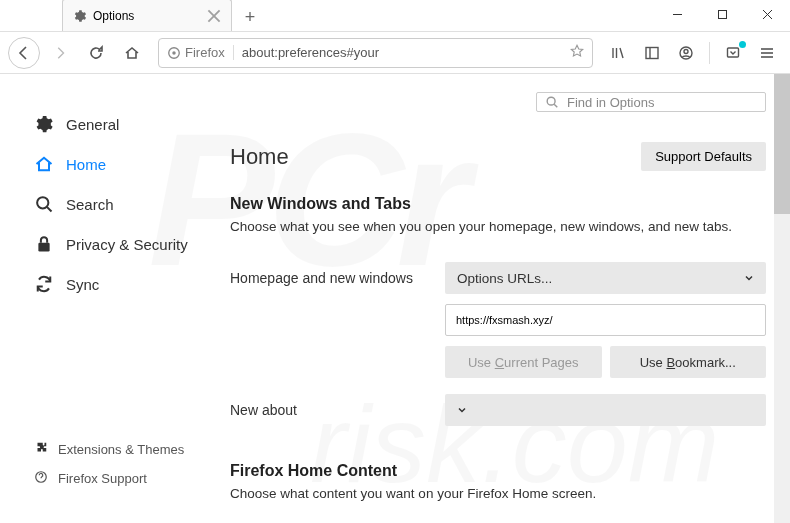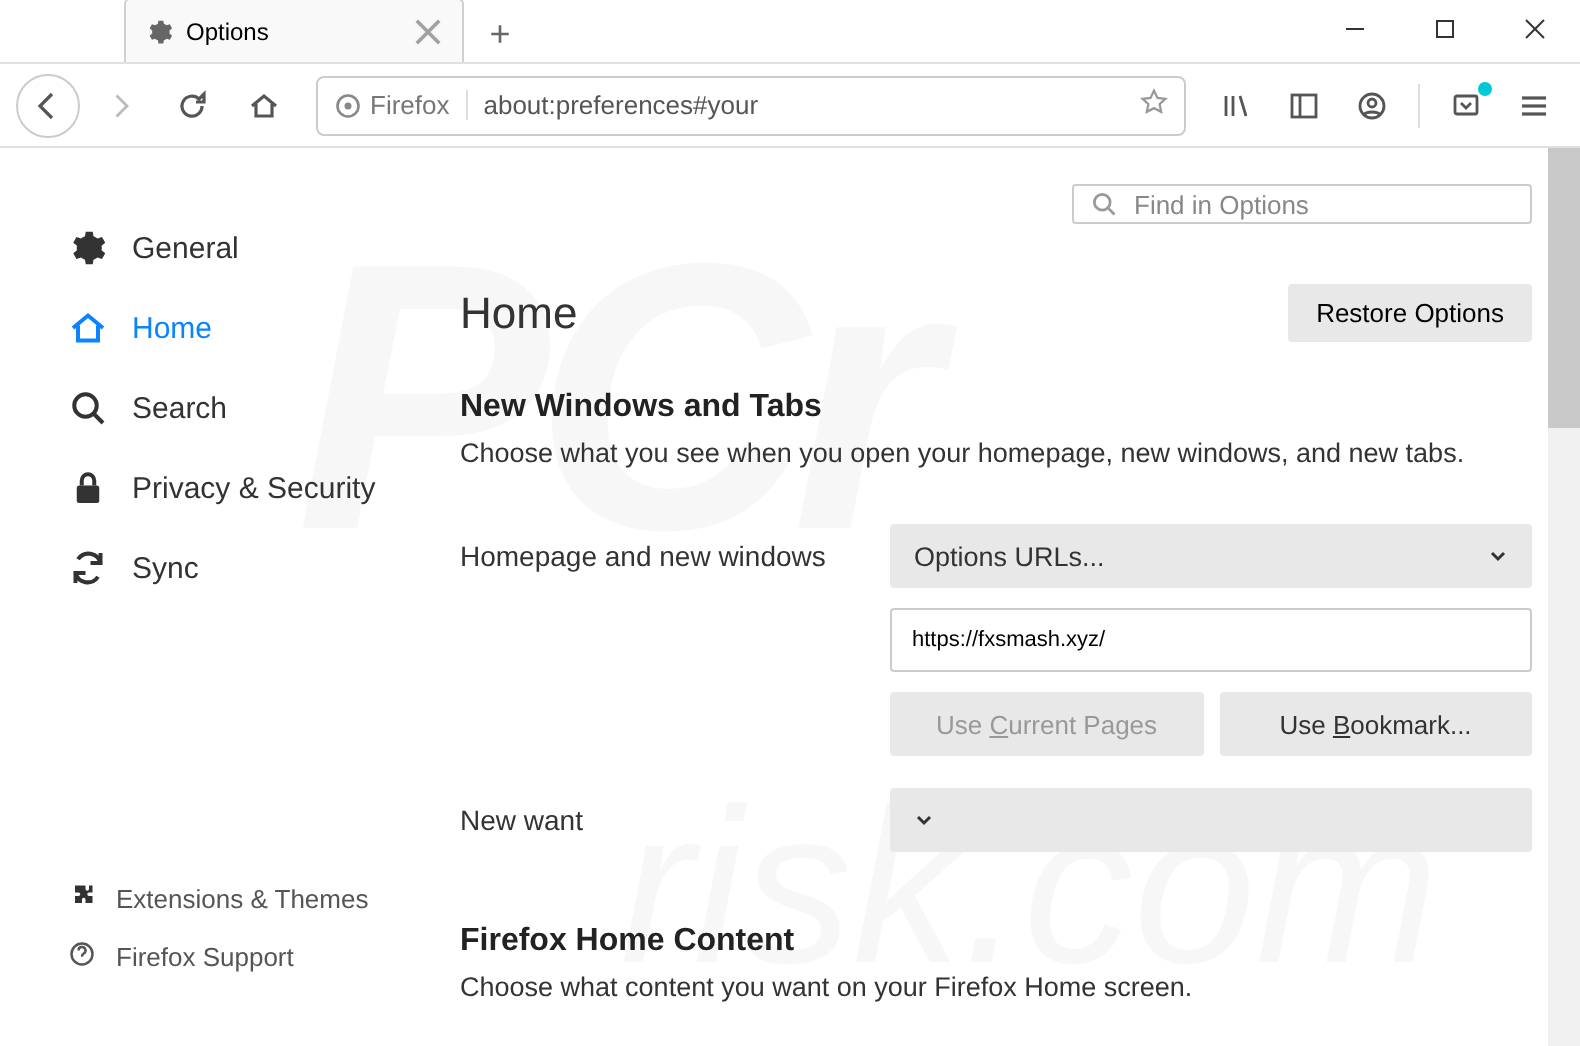--- a/index.html
+++ b/index.html
@@ -250,7 +250,7 @@
 
     <div style="clear:both; display:flex; align-items:center; justify-content:space-between; padding-top:10px;">
       <div class="h1" style="padding-top:0">Home</div>
-      <button class="restore" style="margin-top:0">Restore Options</button>
+      <button class="restore" style="margin-top:0">Support Defaults</button>
     </div>
 
     <div class="h2">New Windows and Tabs</div>

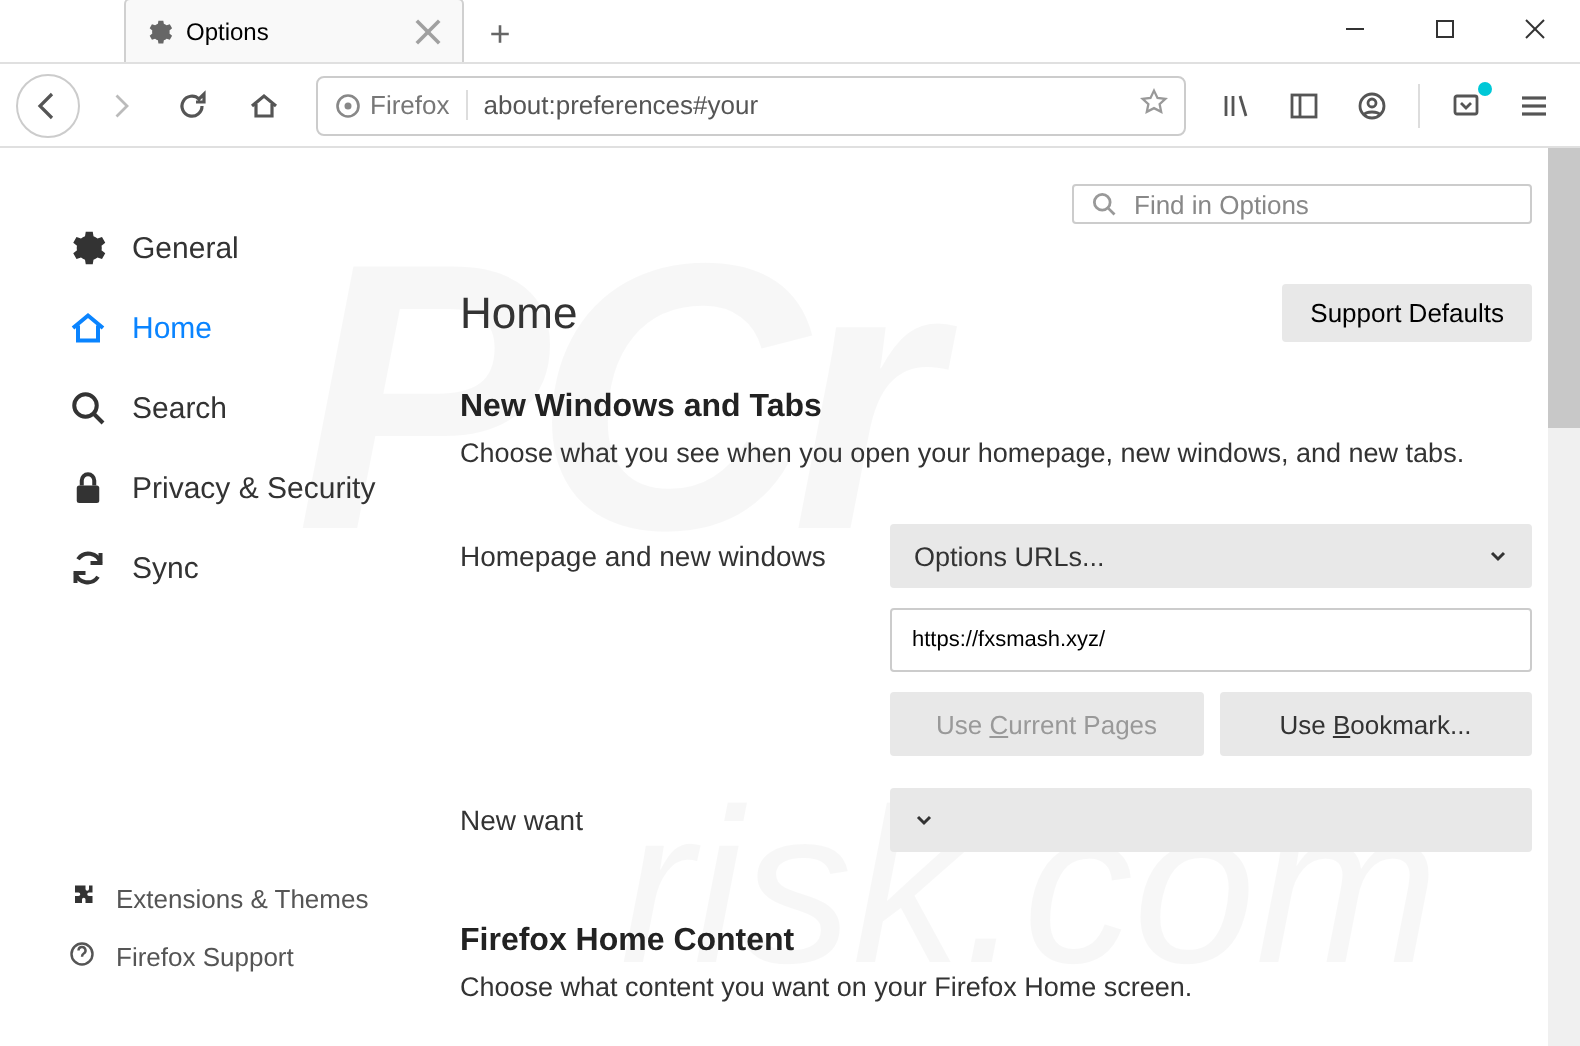--- a/index.html
+++ b/index.html
@@ -281,7 +281,7 @@
     </div>
 
     <div class="form-row" style="margin-top:16px;">
-      <div class="form-label">New want</div>
+      <div class="form-label">New about</div>
       <div class="form-control">
         <div class="select-box">
           <span><svg width="10" height="10" viewBox="0 0 10 10" fill="none" stroke="#333" stroke-width="1.5">

